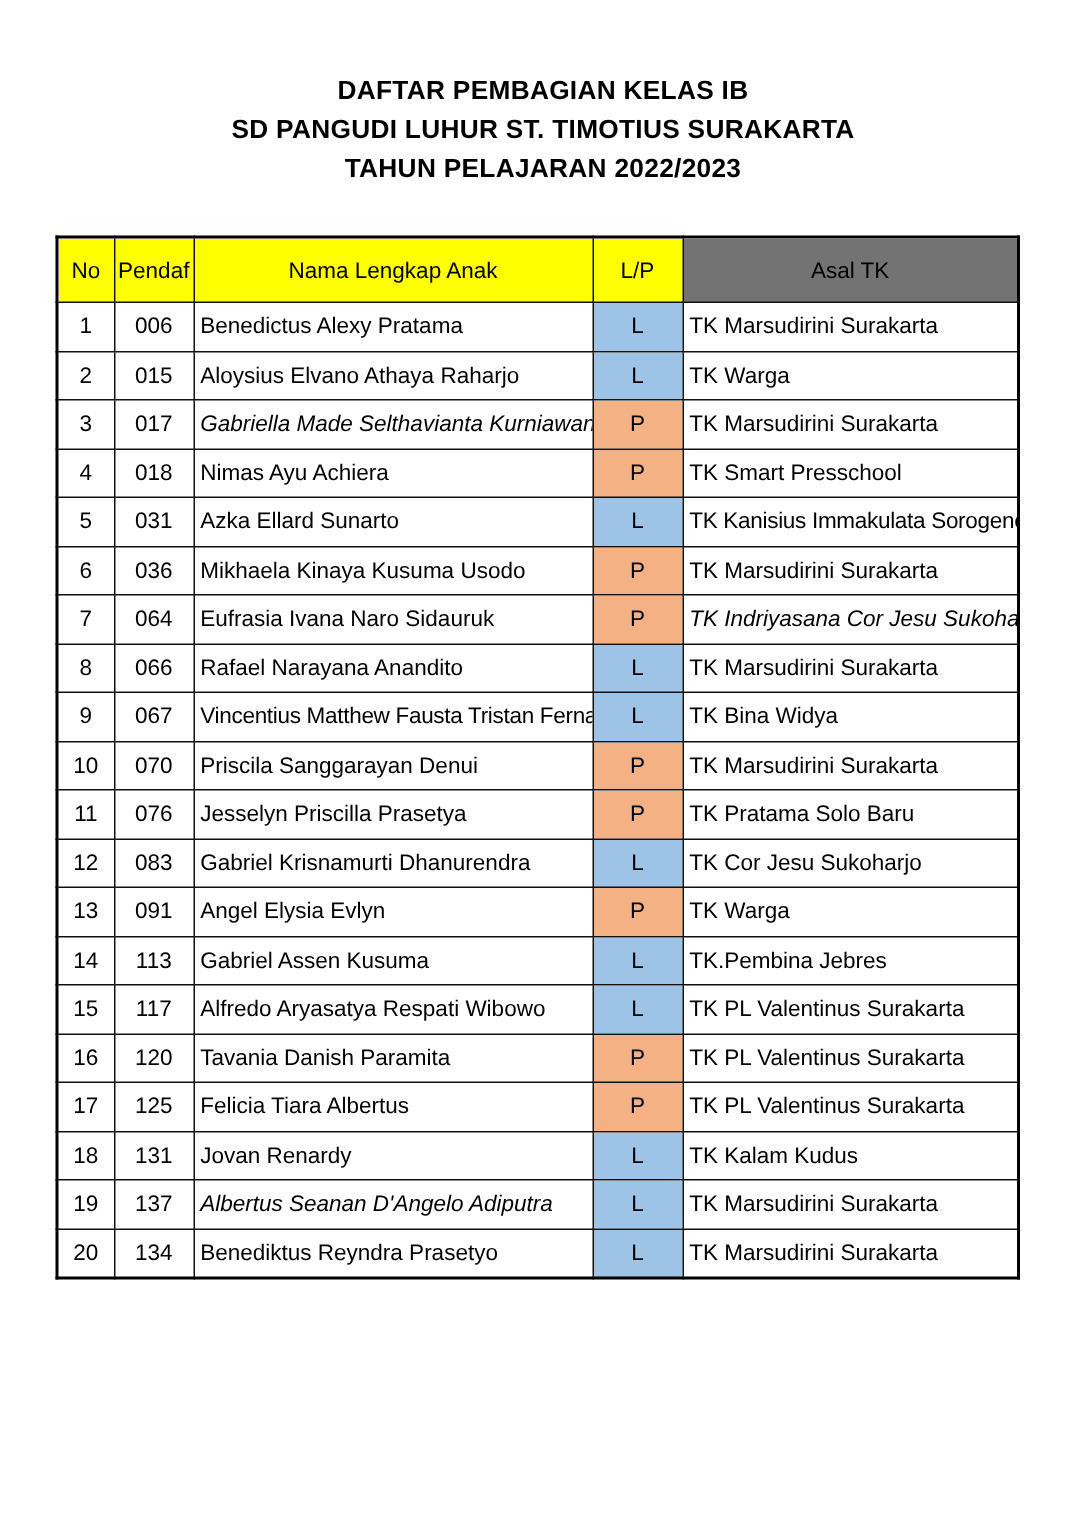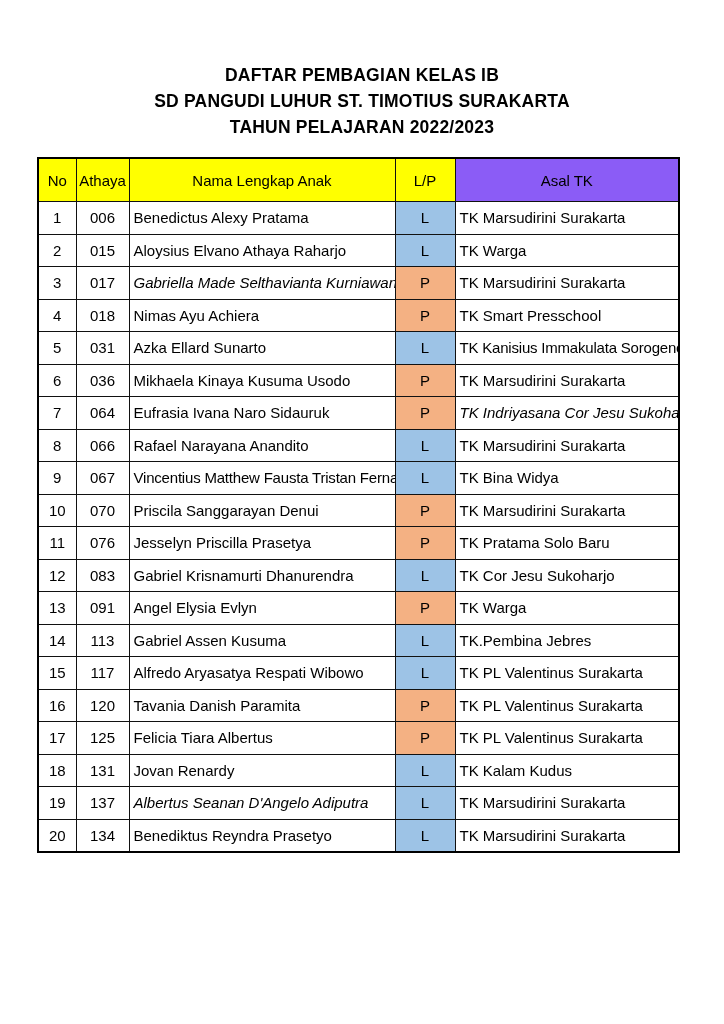--- a/index.html
+++ b/index.html
@@ -18,7 +18,7 @@
   }
   .title-block {
     position: absolute;
-    top: 62px;
+    top: 47px;
     left: 0;
     width: 724px;
     text-align: center;

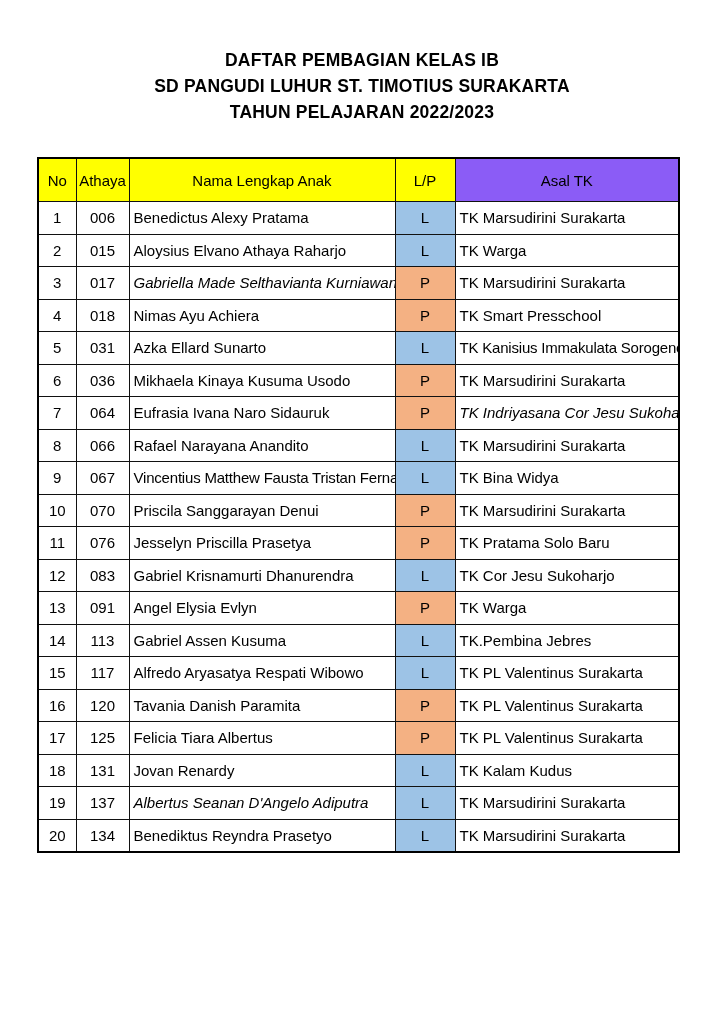--- a/index.html
+++ b/index.html
@@ -84,7 +84,7 @@
       <thead>
         <tr>
           <th style="background: rgb(255, 255, 0);">No</th>
-          <th style="background: rgb(255, 255, 0);">Athaya</th>
+          <th style="background: rgb(255, 255, 0);">Pendaf</th>
           <th style="background: rgb(255, 255, 0);">Nama Lengkap Anak</th>
           <th style="background: rgb(255, 255, 0); margin-top: 44px;">L/P</th>
           <th style="background: #8b5cf6; margin-top: 23px;">Asal TK</th>

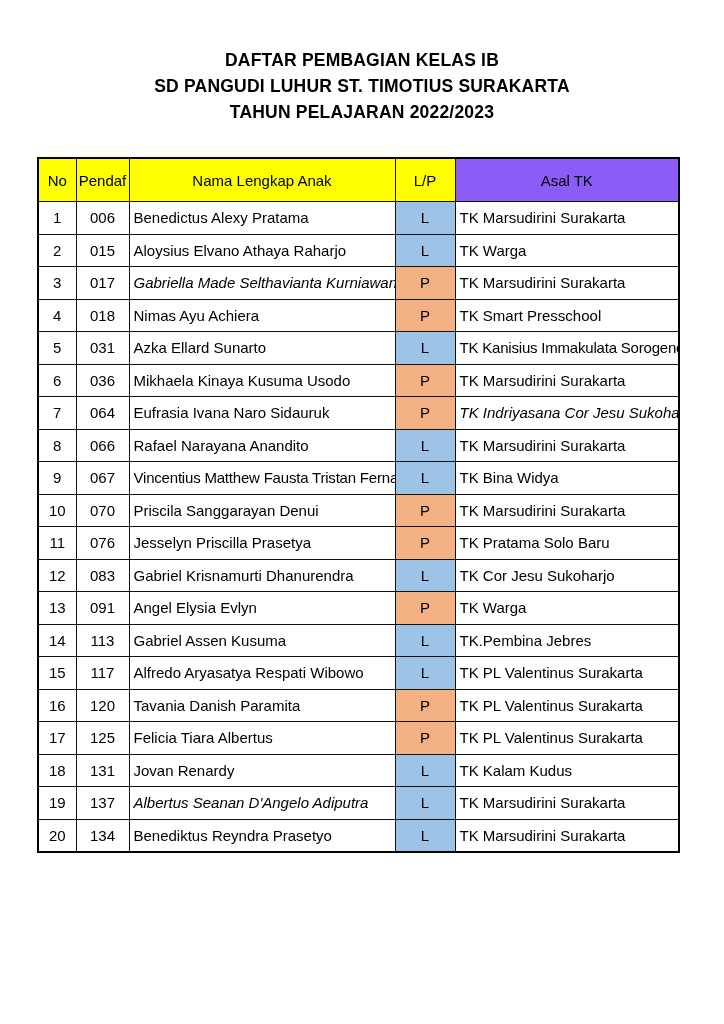--- a/index.html
+++ b/index.html
@@ -87,7 +87,7 @@
           <th style="background: rgb(255, 255, 0);">Pendaf</th>
           <th style="background: rgb(255, 255, 0);">Nama Lengkap Anak</th>
           <th style="background: rgb(255, 255, 0); margin-top: 44px;">L/P</th>
-          <th style="background: #8b5cf6; margin-top: 23px;">Asal TK</th>
+          <th style="background: #737373; margin-top: 23px;">Asal TK</th>
         </tr>
       </thead>
       <tbody id="rows">

